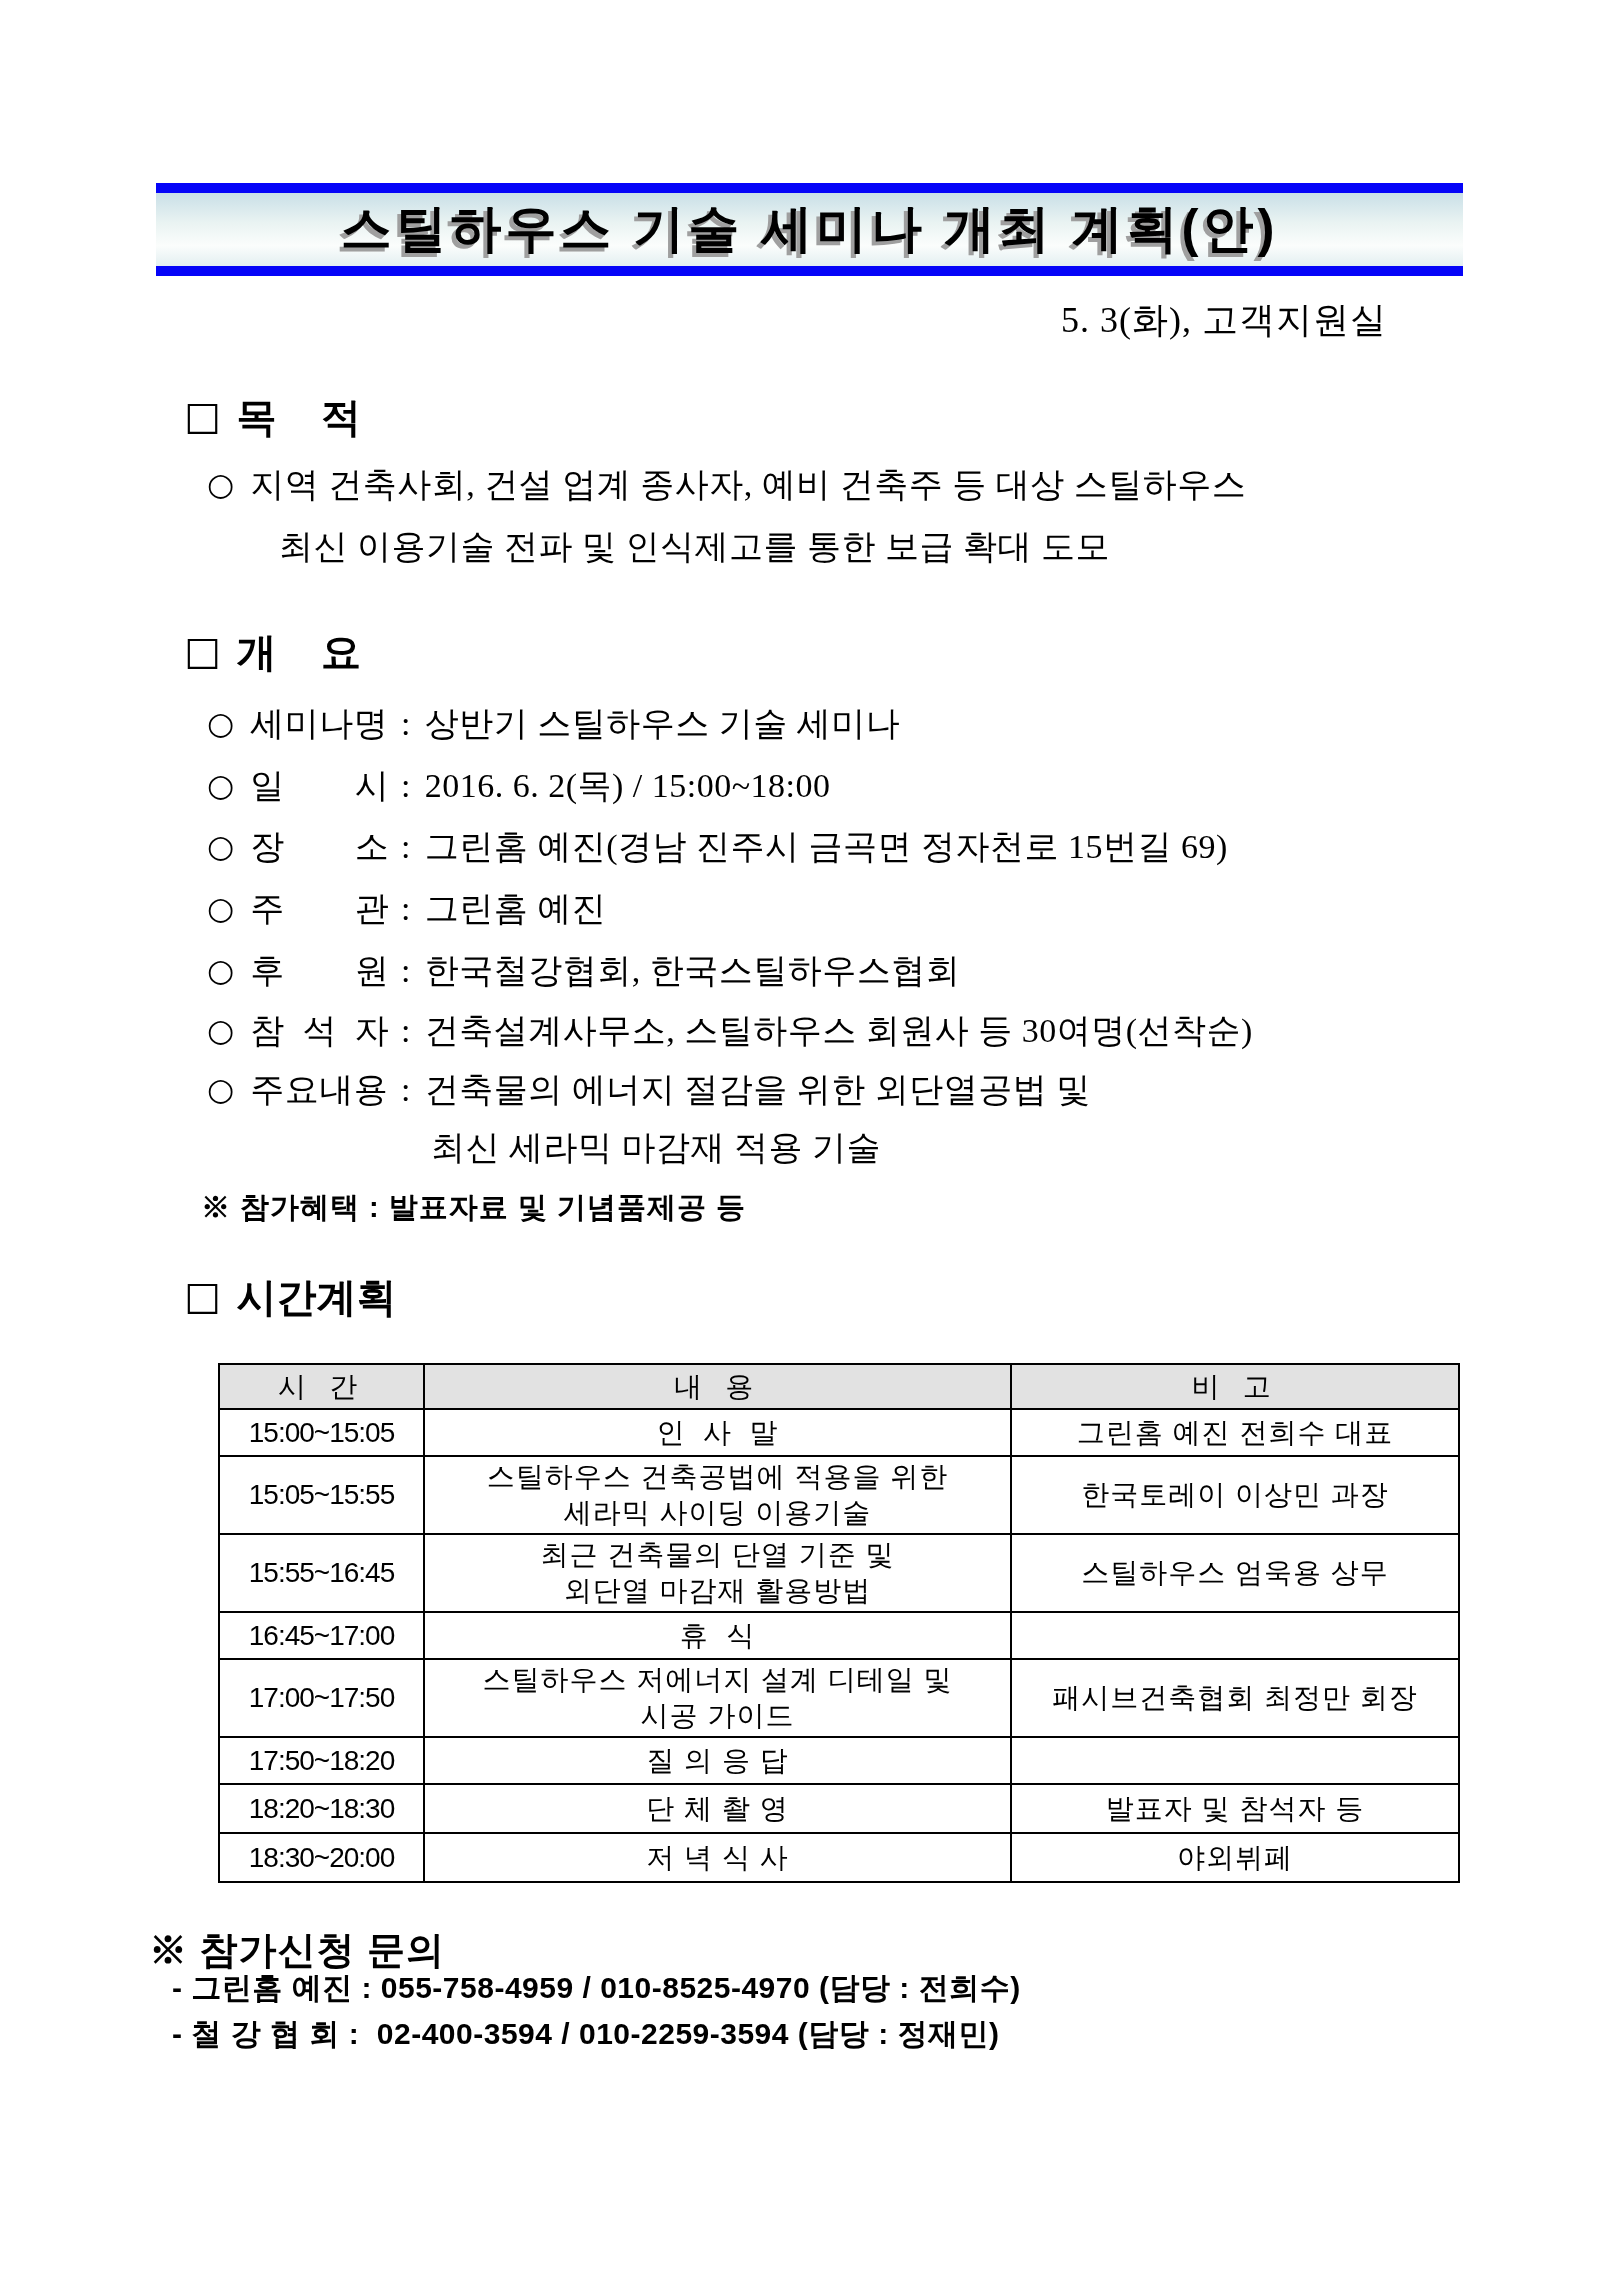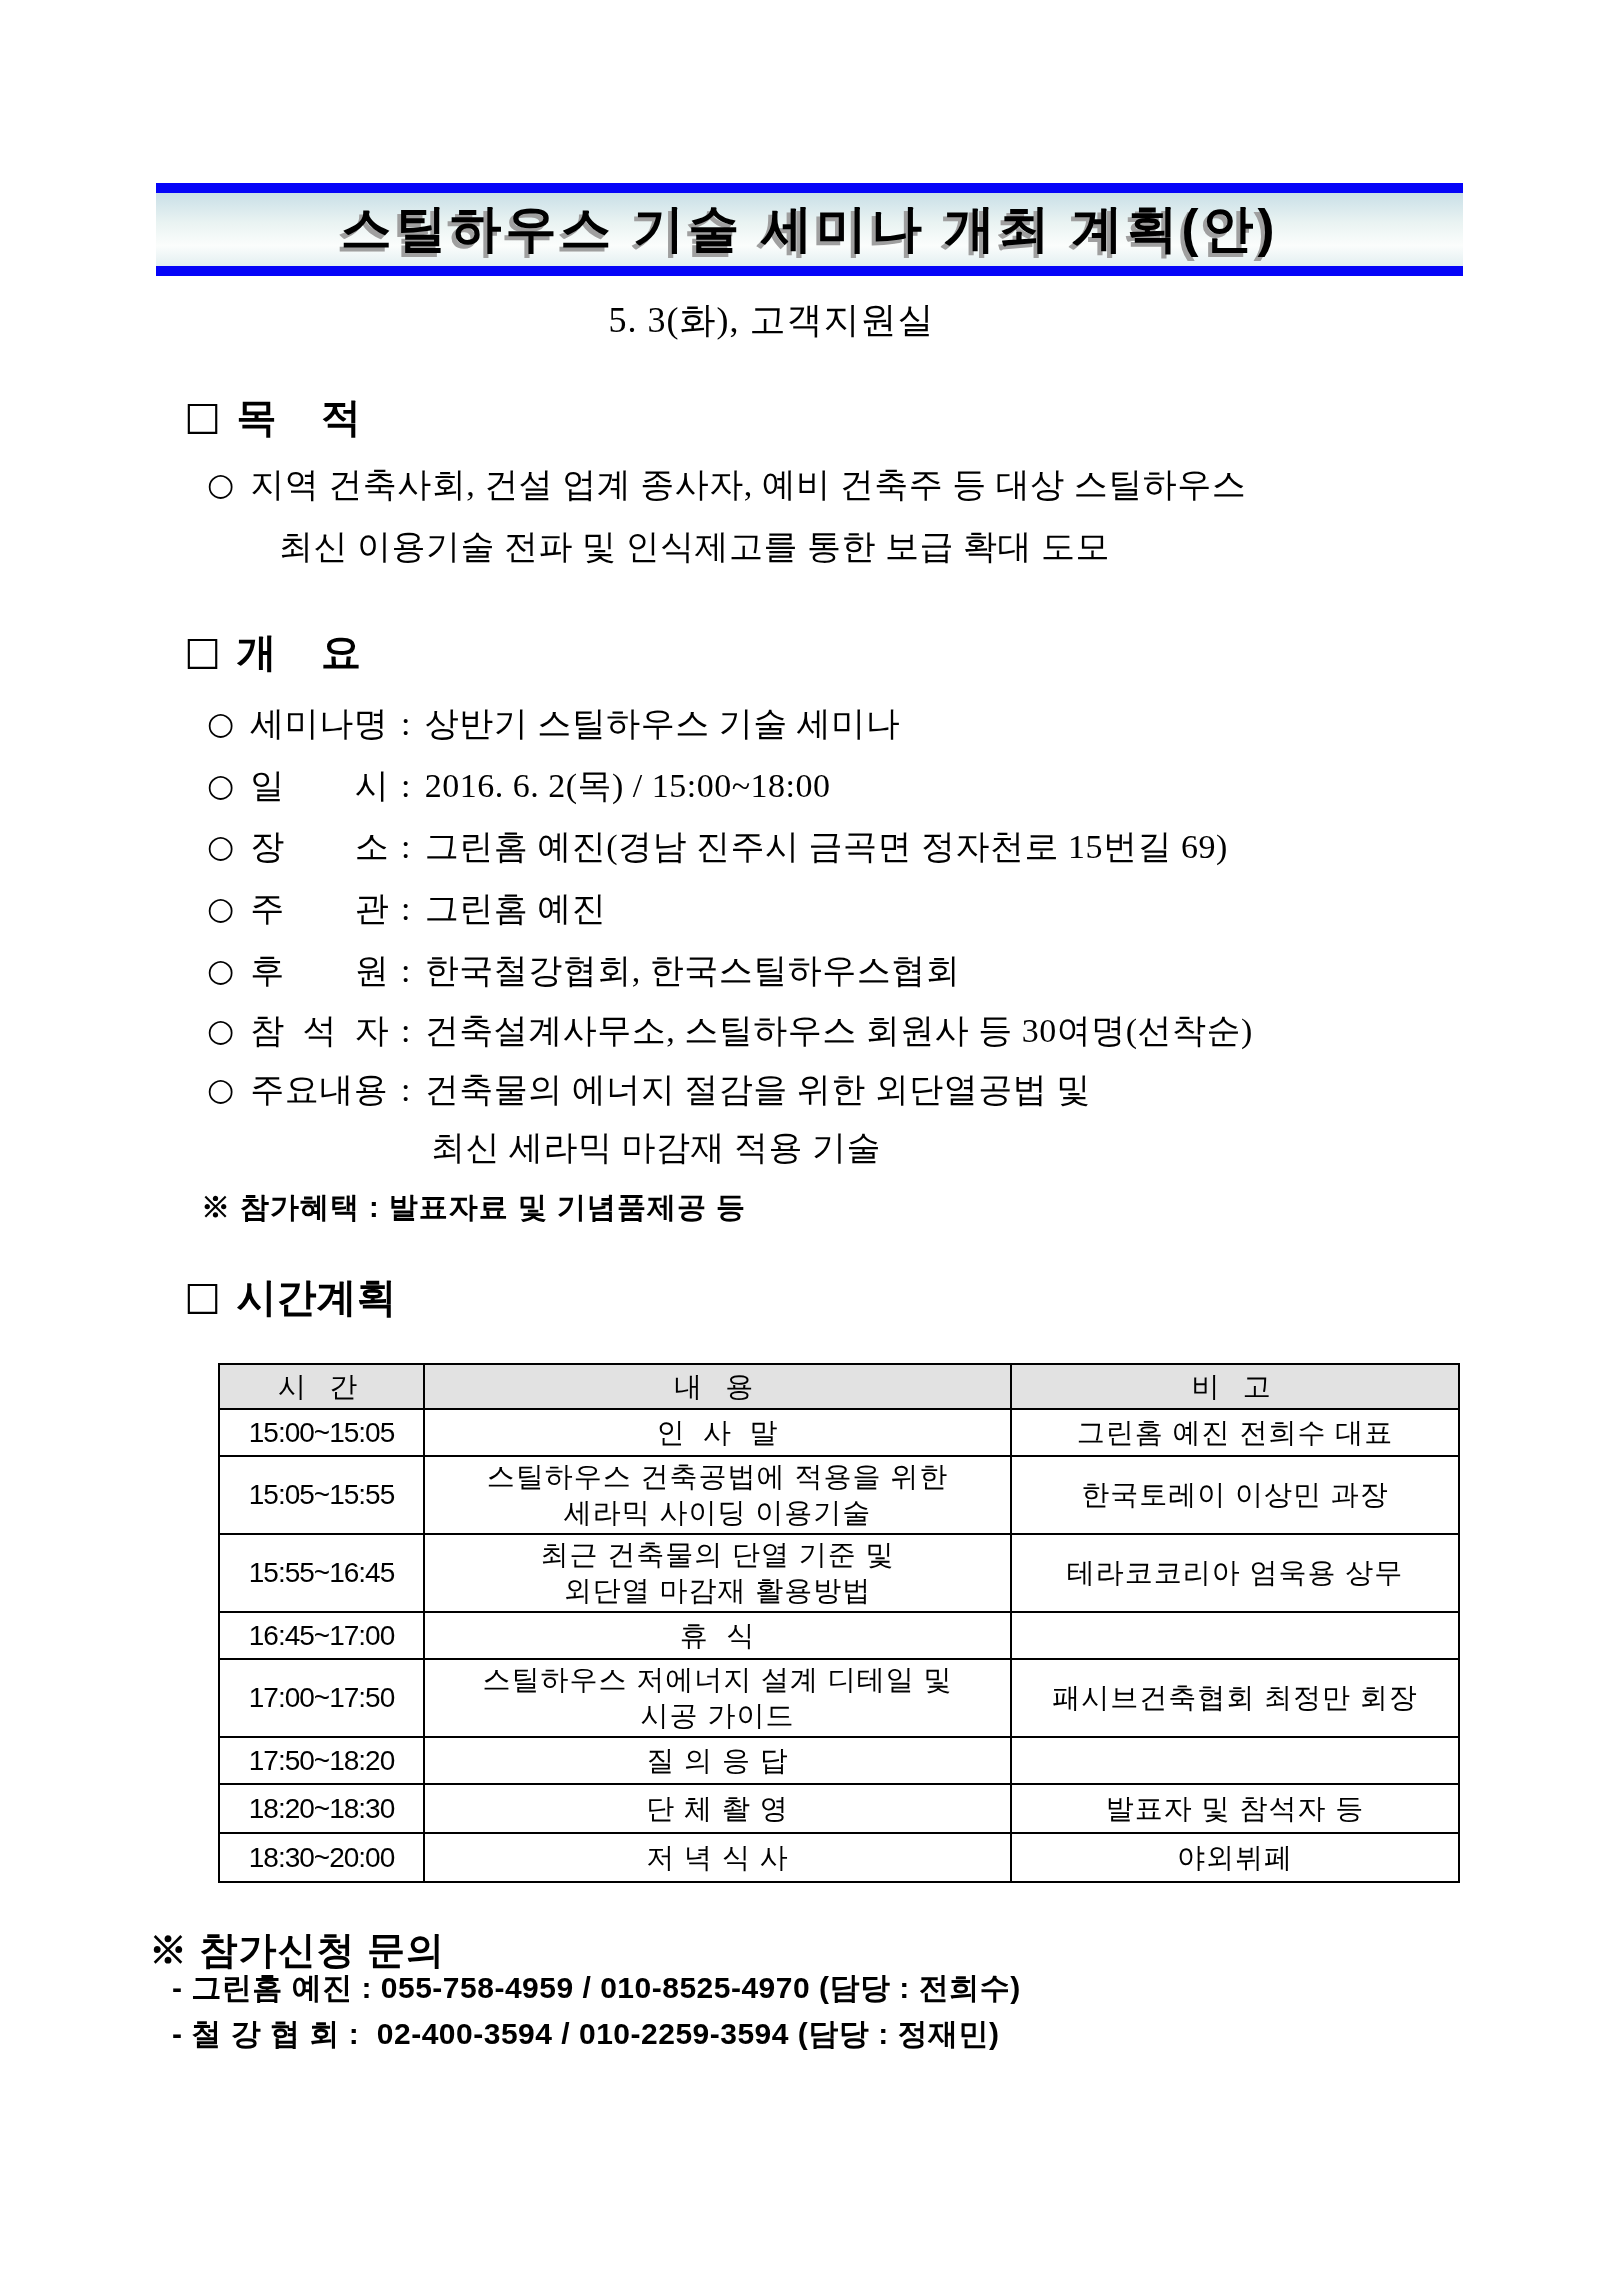--- a/index.html
+++ b/index.html
@@ -30,7 +30,7 @@
 
   .date-line{
     position:absolute;left:156px;top:296px;width:1231px;
-    text-align:center;font-size:36px;letter-spacing:1px;white-space:pre;
+    text-align:right;font-size:36px;letter-spacing:1px;white-space:pre;
   }
 
   

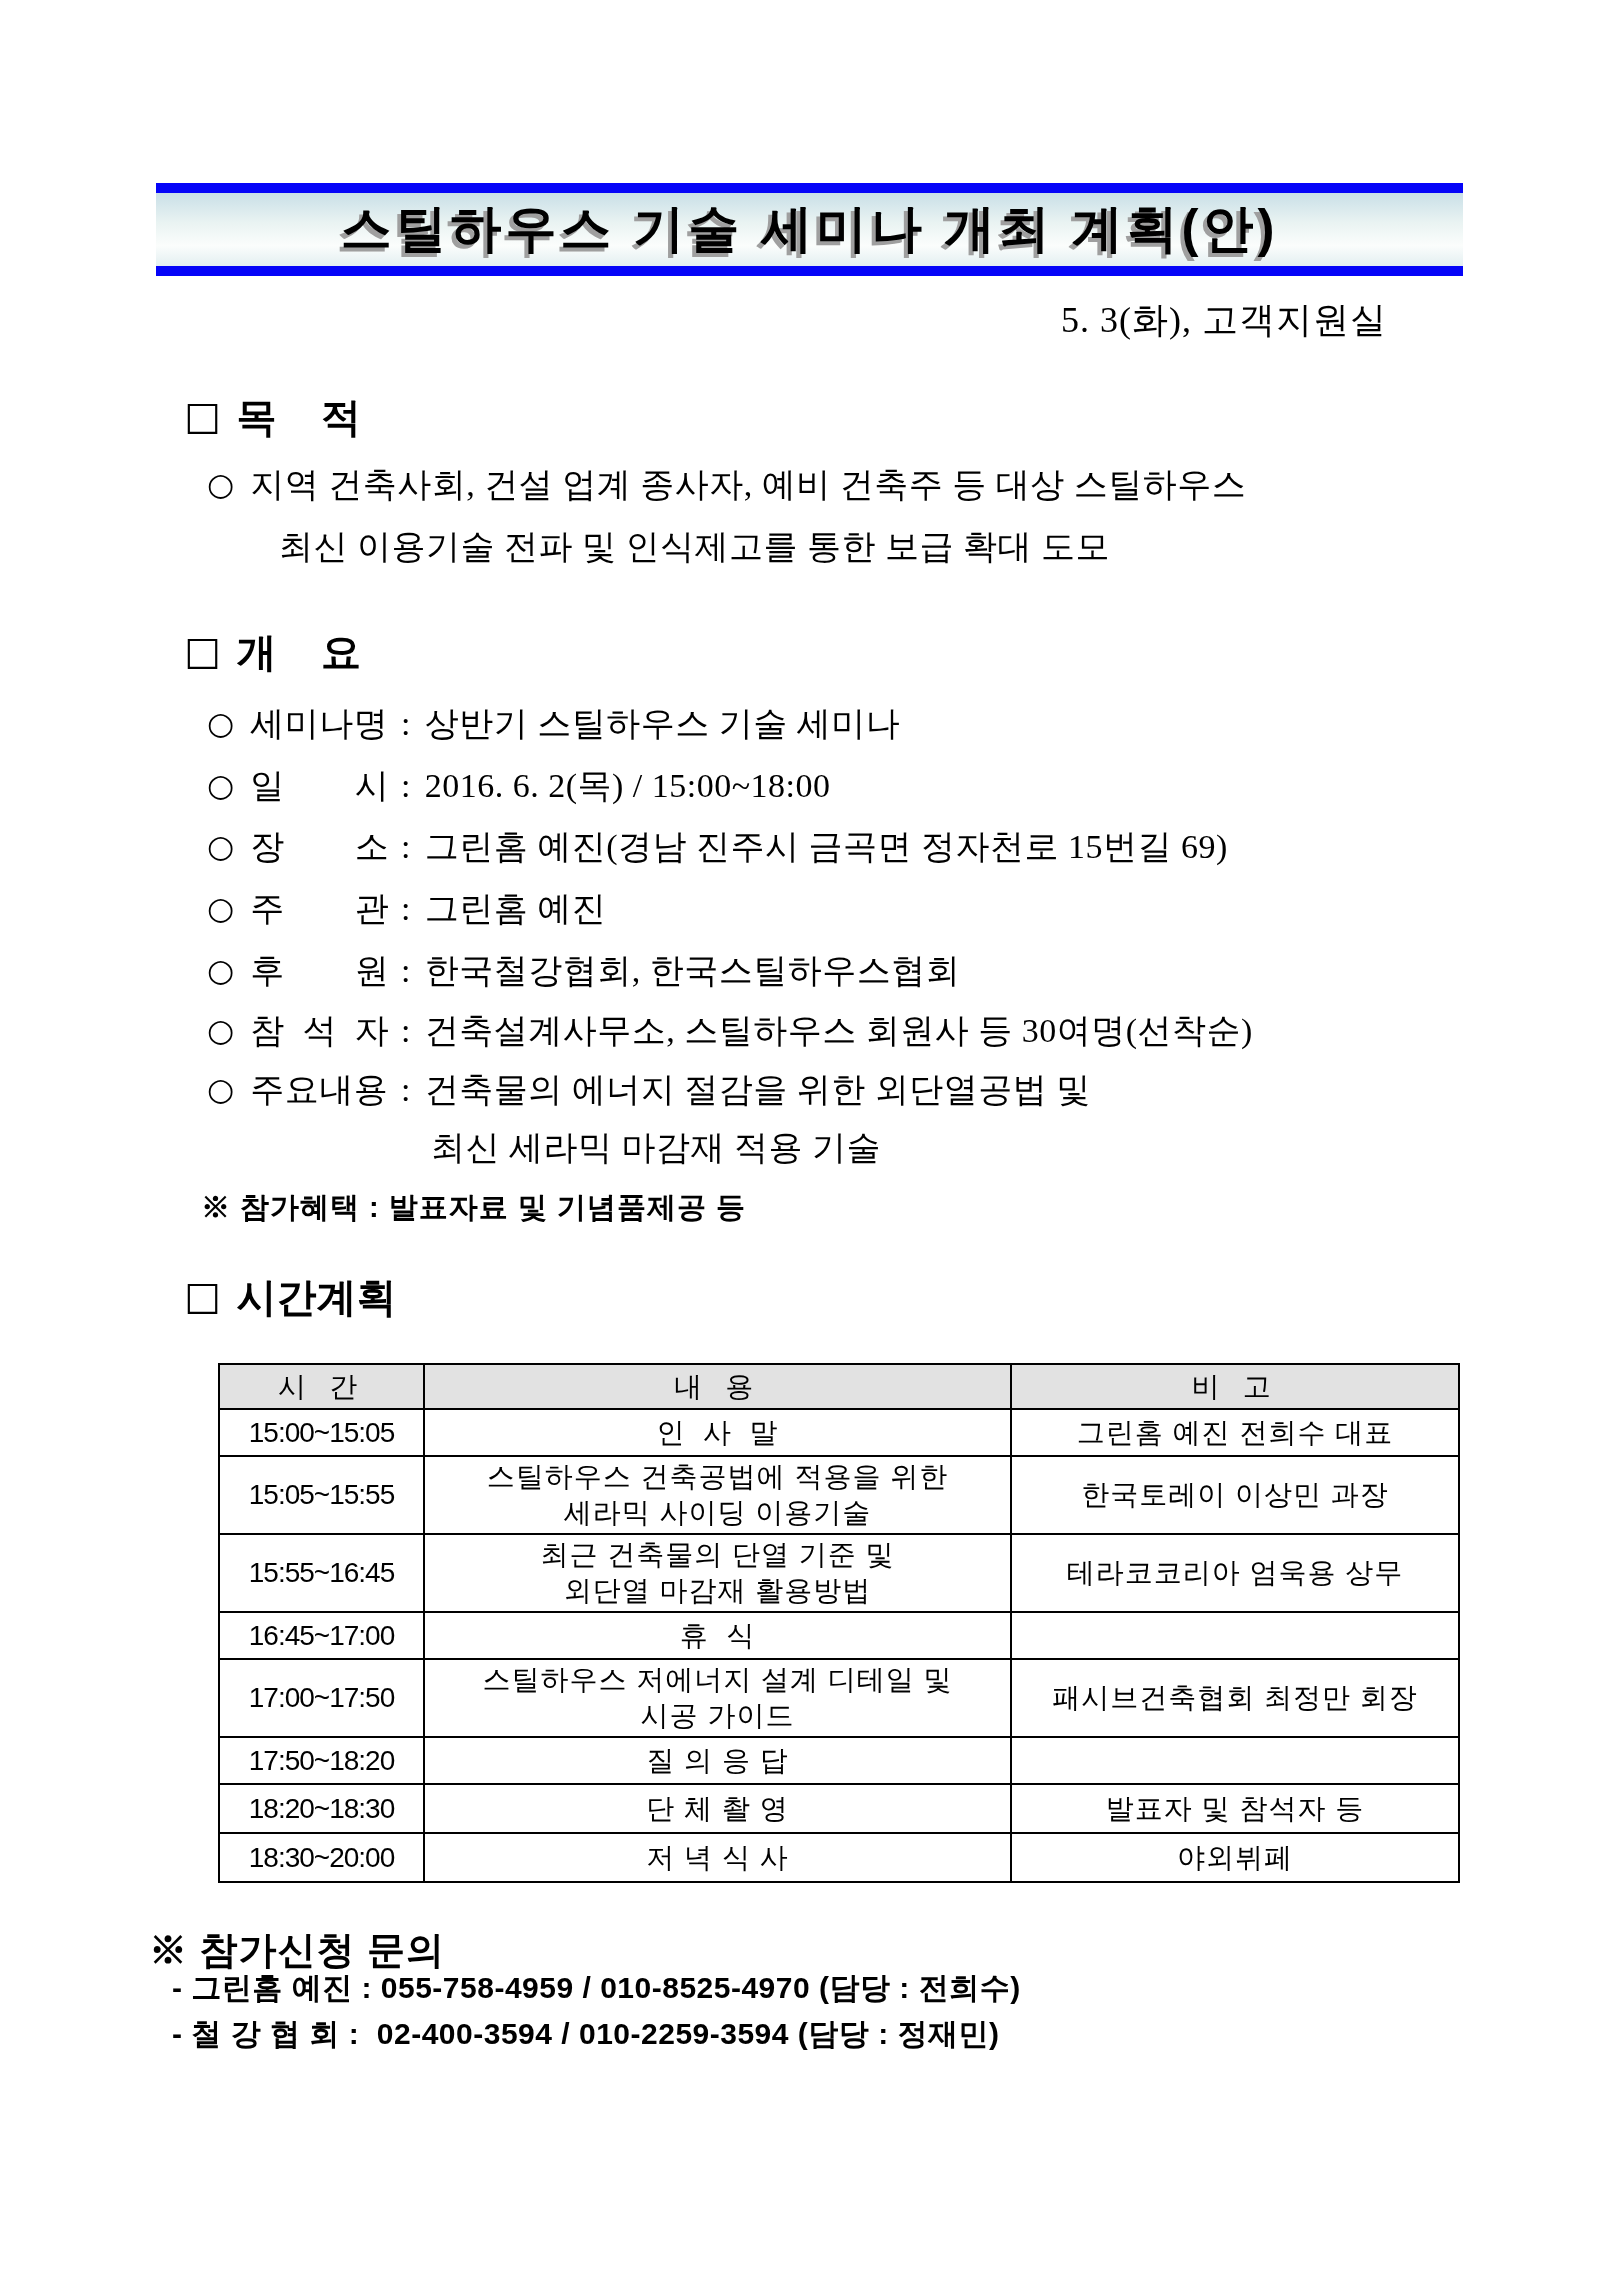--- a/index.html
+++ b/index.html
@@ -203,7 +203,7 @@
         <td class="cell-time">15:55~16:45</td>
         <td class="cell-content">최근 건축물의 단열 기준 및
 외단열 마감재 활용방법</td>
-        <td class="cell-note">테라코코리아 엄욱용 상무</td>
+        <td class="cell-note">스틸하우스 엄욱용 상무</td>
       </tr>
       <tr class="r-s">
         <td class="cell-time">16:45~17:00</td>

